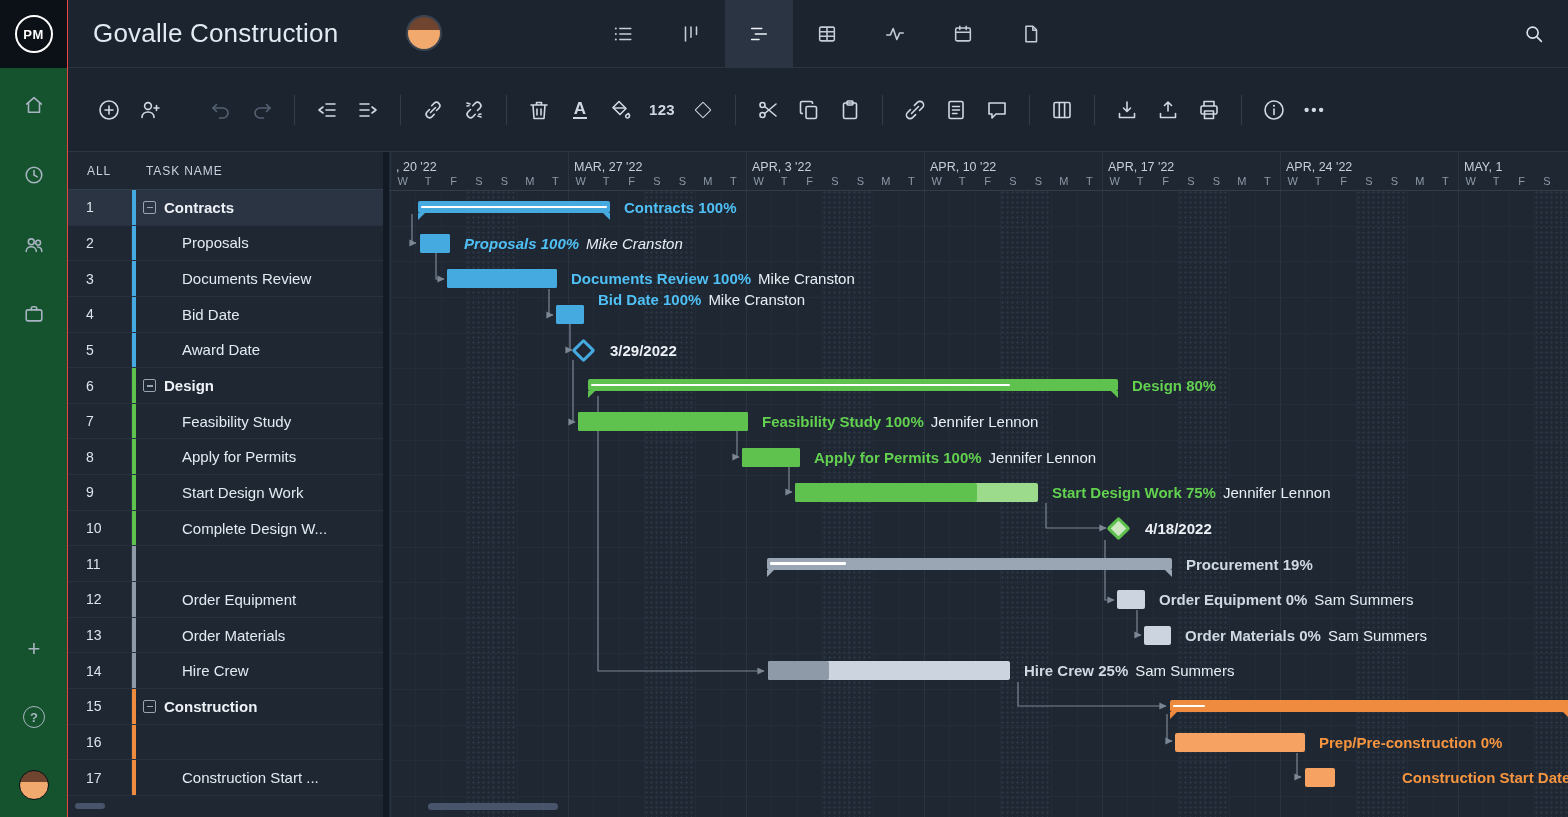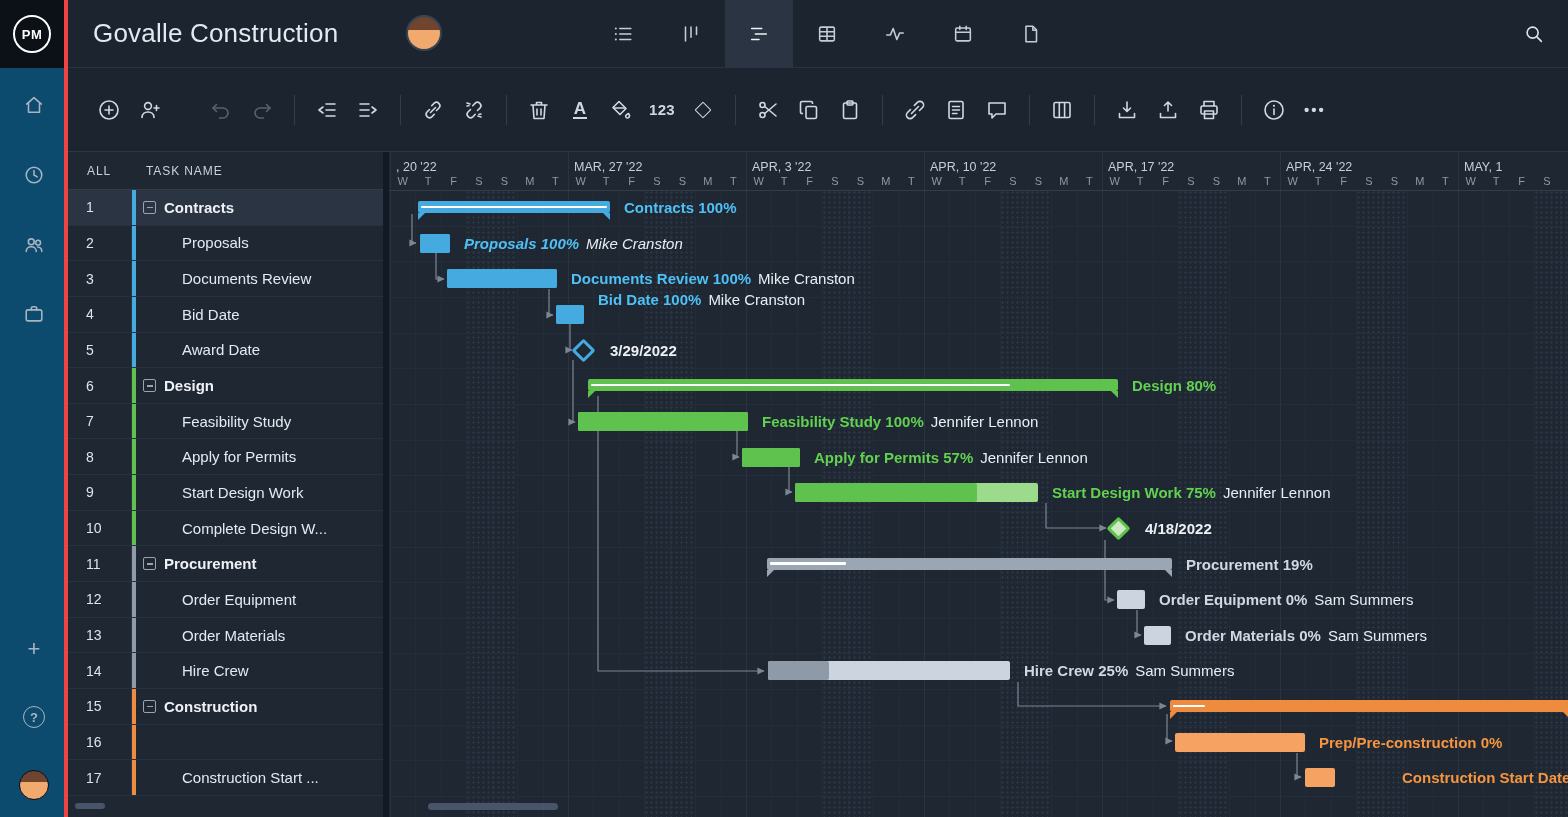--- a/index.html
+++ b/index.html
@@ -6,7 +6,7 @@
   html,body{width:1568px;height:817px;overflow:hidden;background:#1f2733;font-family:"Liberation Sans",sans-serif;}
 
   
-  .rail{position:absolute;left:0;top:0;width:68px;height:817px;background:#0c4a6e;border-right:4px solid #ef4444;z-index:30}
+  .rail{position:absolute;left:0;top:0;width:68px;height:817px;background:#14532d;border-right:1px solid #ef4444;z-index:30}
   .logo-cell{height:68px;background:#0c1118;display:flex;align-items:center;justify-content:center}
   .logo-circle{width:38px;height:38px;border:2px solid #fff;border-radius:50%;color:#fff;font-weight:700;font-size:13px;display:flex;align-items:center;justify-content:center;letter-spacing:.5px}
   .rail-btn{position:absolute;left:0;width:68px;height:38px;display:flex;align-items:center;justify-content:center;color:#a9b4c2;cursor:pointer}

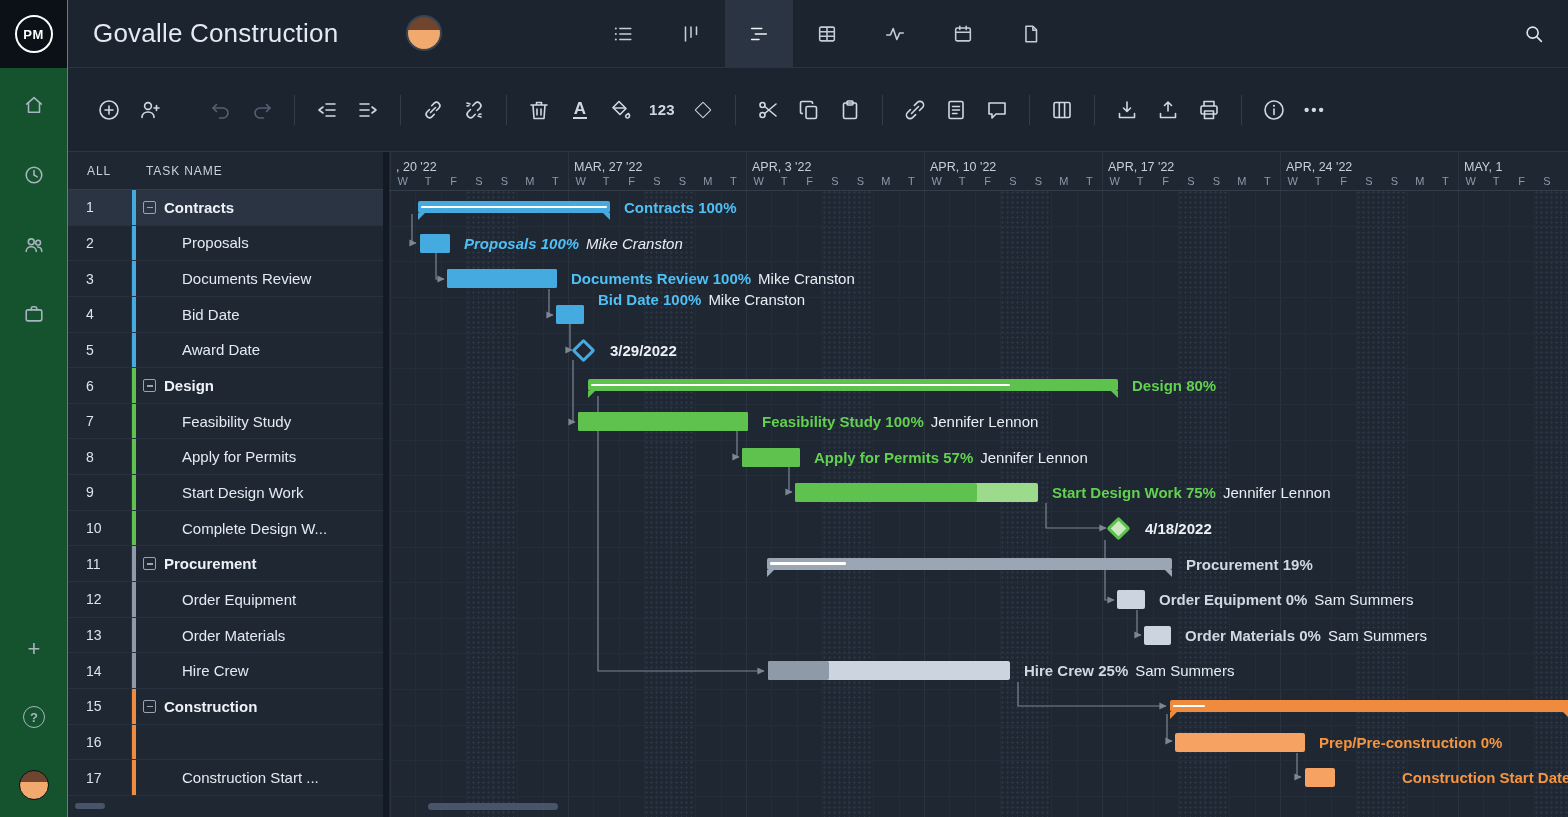--- a/index.html
+++ b/index.html
@@ -643,7 +643,7 @@
       <div class="bar" style="left: 359px; top: 295.55px; width: 58px; height: 19px; background: rgb(155, 219, 139);">
         <div class="fill" style="width: 58px; background: rgb(95, 194, 79);"></div>
       </div>
-      <div class="bar-label" style="left: 431px; top: 295.55px;"><b style="color: rgb(98, 209, 79);">Apply for Permits  57%</b><span class="who">Jennifer Lennon</span></div>
+      <div class="bar-label" style="left: 431px; top: 295.55px;"><b style="color: rgb(98, 209, 79);">Apply for Permits  100%</b><span class="who">Jennifer Lennon</span></div>
       <div class="bar" style="left: 412px; top: 331.2px; width: 243px; height: 19px; background: rgb(155, 219, 139);">
         <div class="fill" style="width: 182.25px; background: rgb(95, 194, 79);"></div>
       </div>

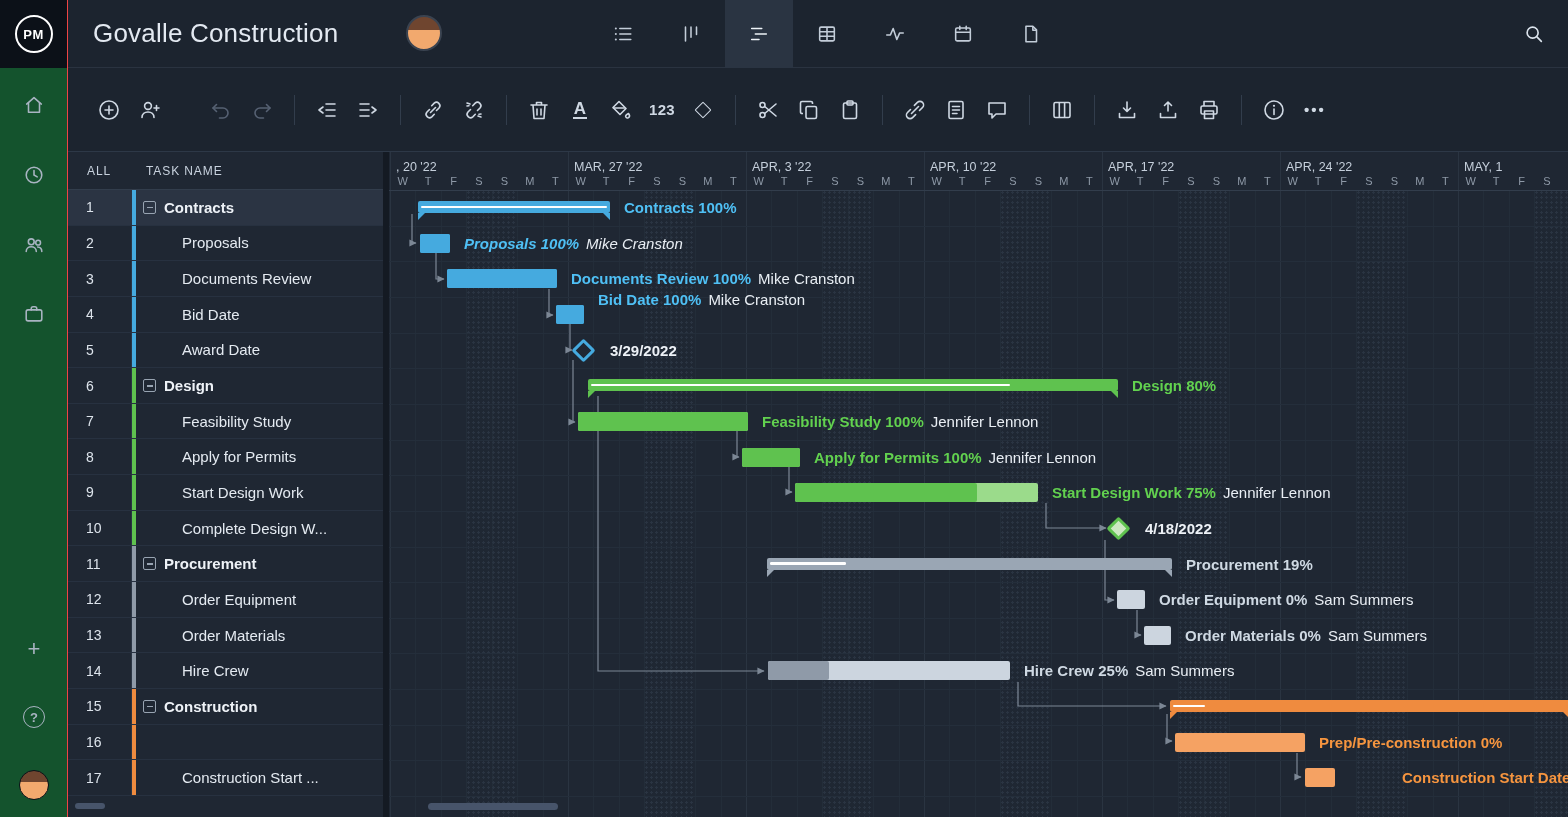--- a/index.html
+++ b/index.html
@@ -407,10 +407,6 @@
       <div class="t-row">
         <div class="t-num">11</div>
         <div class="t-strip" style="background: rgb(143, 154, 168);"></div>
-        <div class="t-name group">
-          <div class="cbox"></div>
-          <span>Procurement</span>
-        </div>
       </div>
       <div class="t-row">
         <div class="t-num">12</div>

